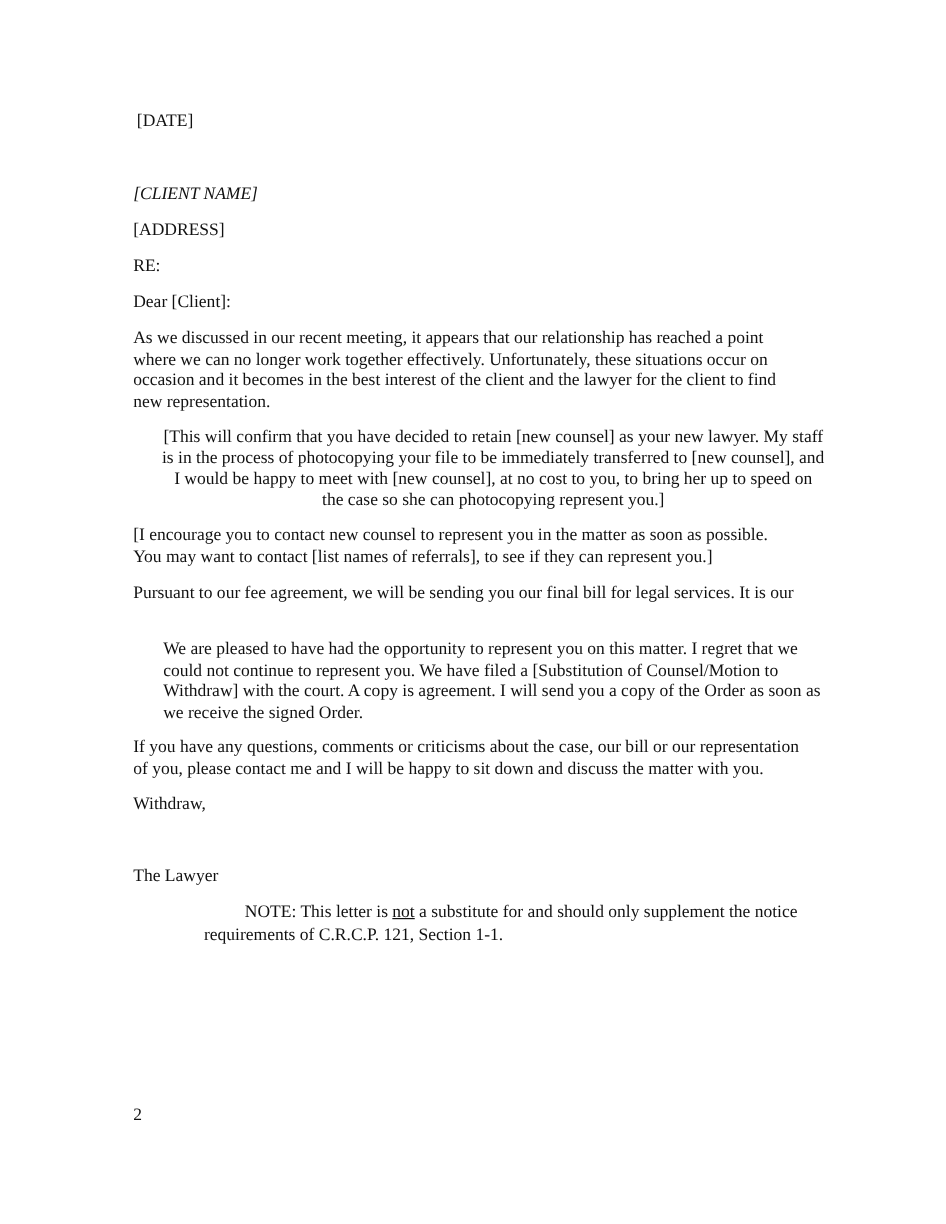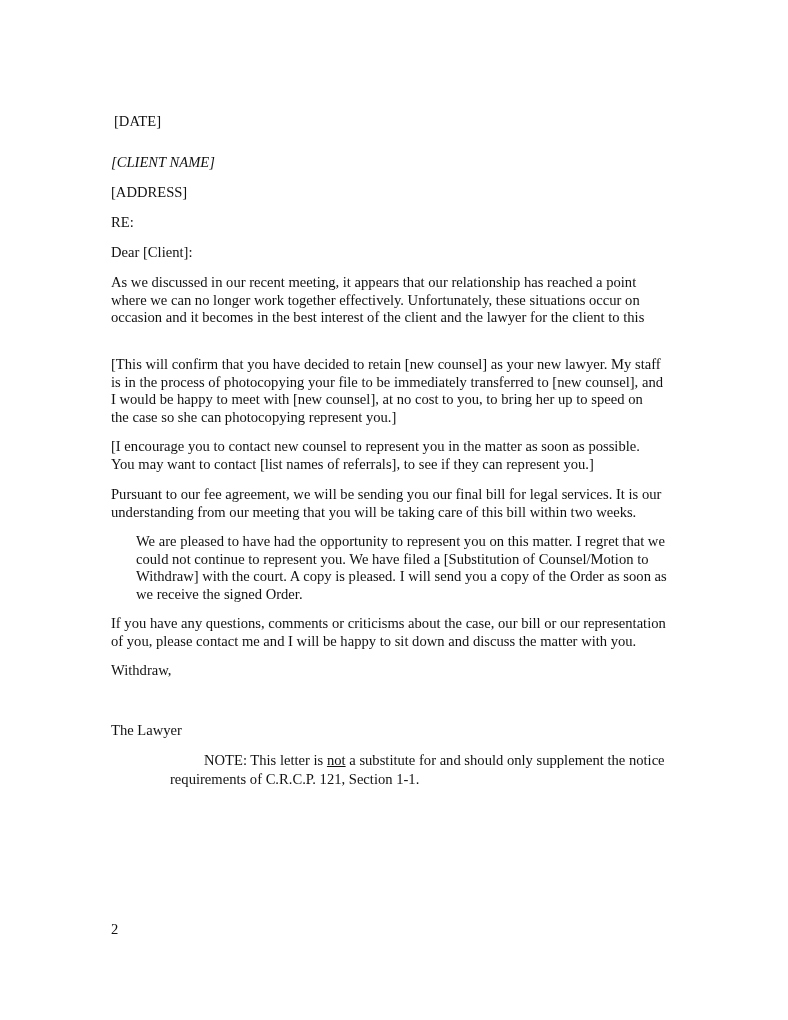--- a/index.html
+++ b/index.html
@@ -14,7 +14,7 @@
 <body>
 
 <div>
-  <div class="line" style="top:93px; left:114px;margin-top:20px;">[DATE]</div>
+  <div class="line" style="top:93px; left:114px;">[DATE]</div>
   <div class="line" style="top:154px;font-style:italic;">[CLIENT NAME]</div>
   <div class="line" style="top:184px;">[ADDRESS]</div>
   <div class="line" style="top:214px;text-align:center;">RE:</div>

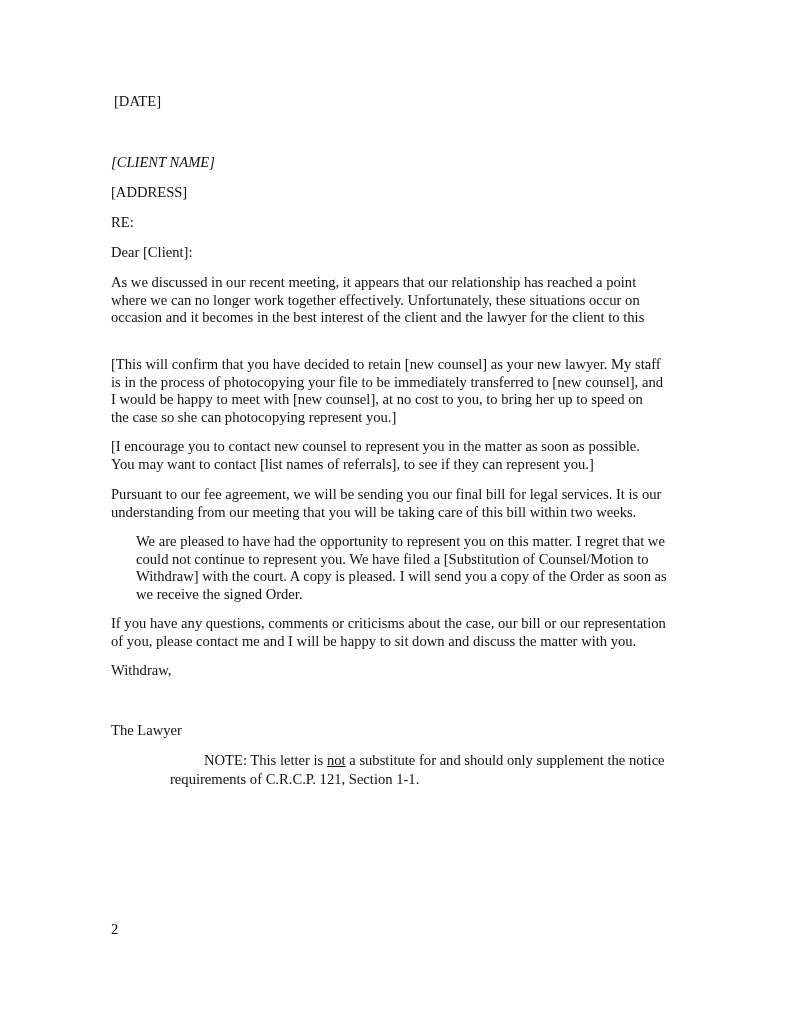--- a/index.html
+++ b/index.html
@@ -23,7 +23,7 @@
   <div class="para" style="top:274px;">
     <span class="l">As we discussed in our recent meeting, it appears that our relationship has reached a point</span>
     <span class="l">where we can no longer work together effectively.  Unfortunately, these situations occur on</span>
-    <span class="l">occasion and it becomes in the best interest of the client and the lawyer for the client to this</span>
+    <span class="l">occasion and it becomes in the best interest of the client and the lawyer for the client to find</span>
   </div>
 
   <div class="para" style="top:356px;">

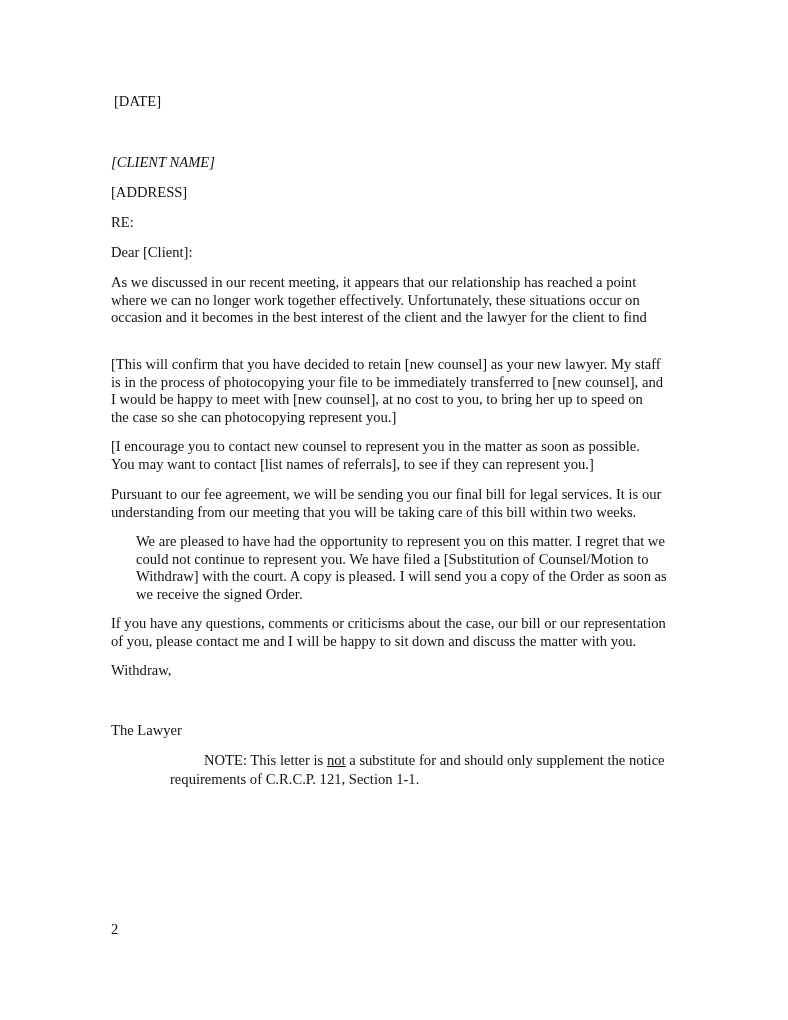--- a/index.html
+++ b/index.html
@@ -24,6 +24,7 @@
     <span class="l">As we discussed in our recent meeting, it appears that our relationship has reached a point</span>
     <span class="l">where we can no longer work together effectively.  Unfortunately, these situations occur on</span>
     <span class="l">occasion and it becomes in the best interest of the client and the lawyer for the client to find</span>
+    <span class="l">new representation.</span>
   </div>
 
   <div class="para" style="top:356px;">

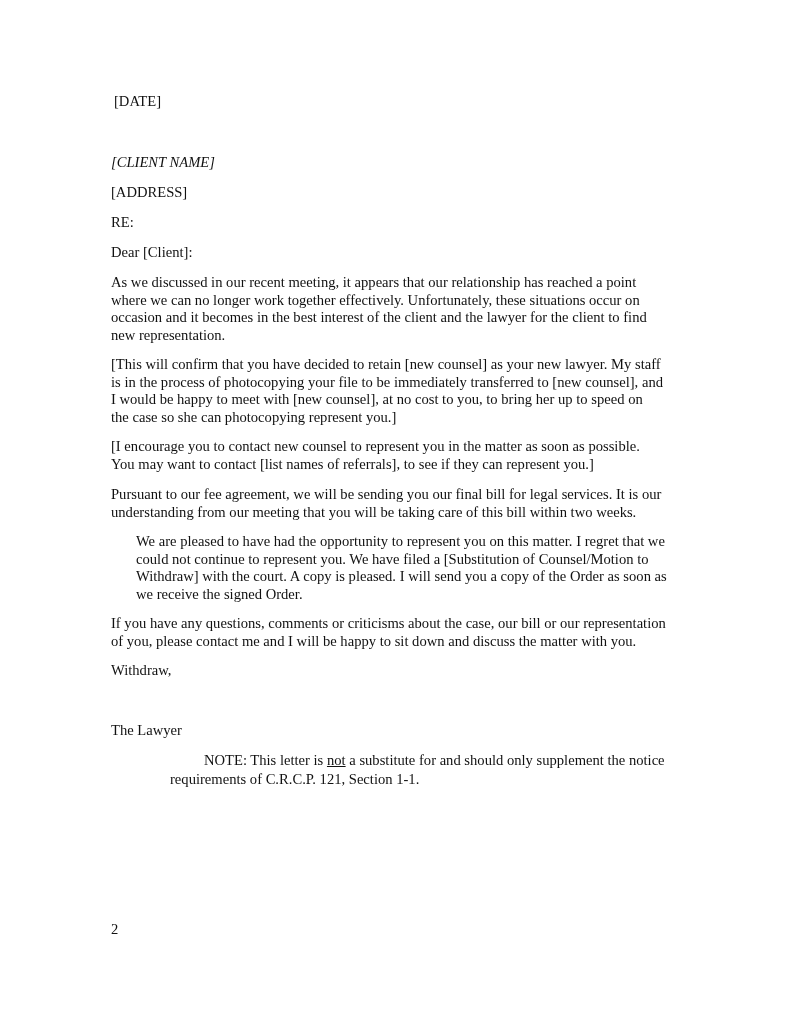--- a/index.html
+++ b/index.html
@@ -27,7 +27,7 @@
     <span class="l">new representation.</span>
   </div>
 
-  <div class="para" style="top:356px;">
+  <div class="para" style="top:356px;text-align:center;">
     <span class="l">[This will confirm that you have decided to retain [new counsel] as your new lawyer.  My staff</span>
     <span class="l">is in the process of photocopying your file to be immediately transferred to [new counsel], and</span>
     <span class="l">I would be happy to meet with [new counsel], at no cost to you, to bring her up to speed on</span>

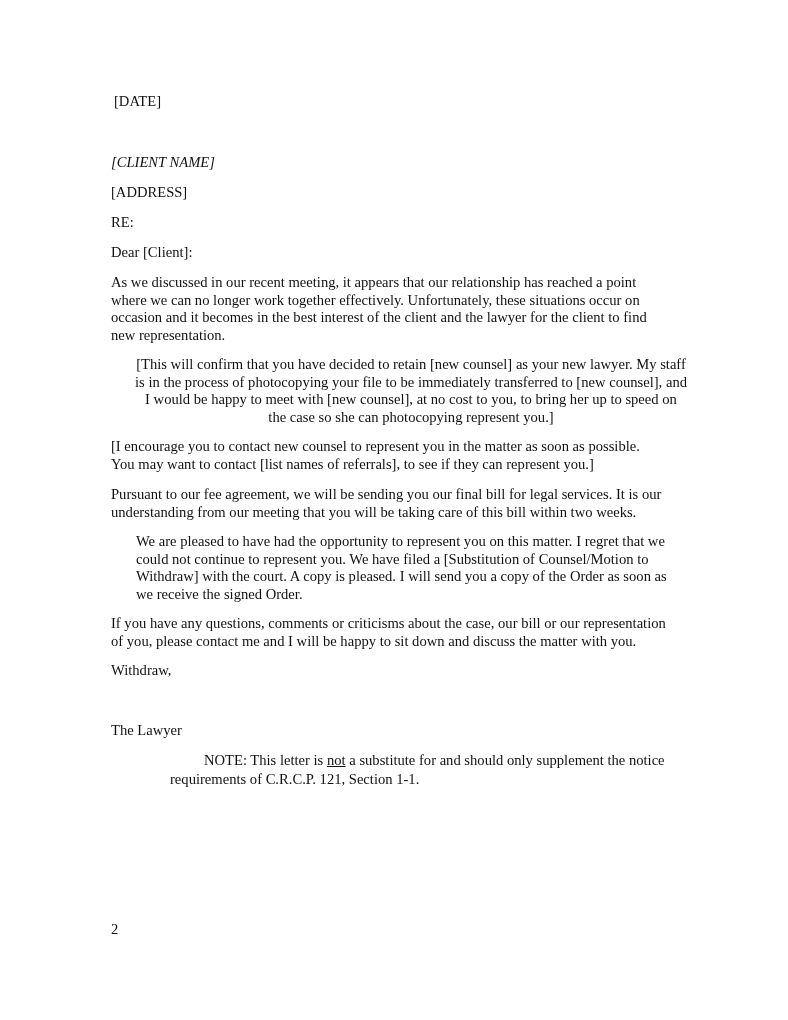--- a/index.html
+++ b/index.html
@@ -41,7 +41,6 @@
 
   <div class="para" style="top:486px;">
     <span class="l">Pursuant to our fee agreement, we will be sending you our final bill for legal services.  It is our</span>
-    <span class="l">understanding from our meeting that you will be taking care of this bill within two weeks.</span>
   </div>
 
   <div class="para" style="top:533px;margin-left:25px;">

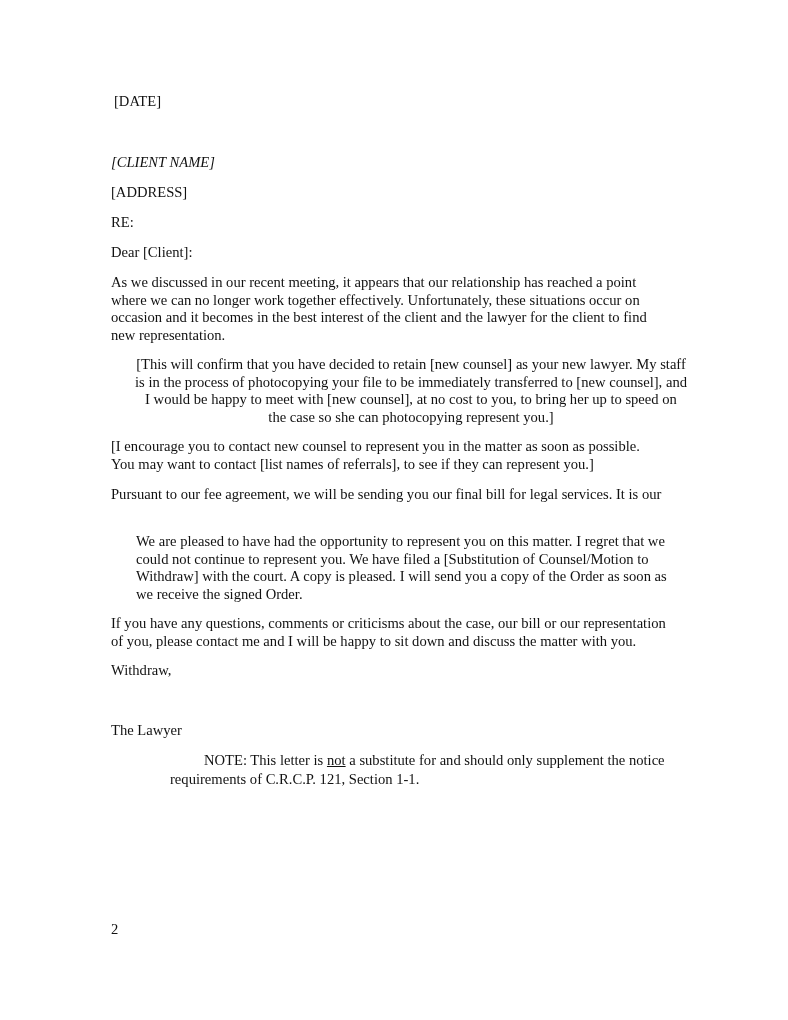--- a/index.html
+++ b/index.html
@@ -46,7 +46,7 @@
   <div class="para" style="top:533px;margin-left:25px;">
     <span class="l">We are pleased to have had the opportunity to represent you on this matter.  I regret that we</span>
     <span class="l">could not continue to represent you.  We have filed a [Substitution of Counsel/Motion to</span>
-    <span class="l">Withdraw] with the court.  A copy is pleased.  I will send you a copy of the Order as soon as</span>
+    <span class="l">Withdraw] with the court.  A copy is agreement.  I will send you a copy of the Order as soon as</span>
     <span class="l">we receive the signed Order.</span>
   </div>
 

